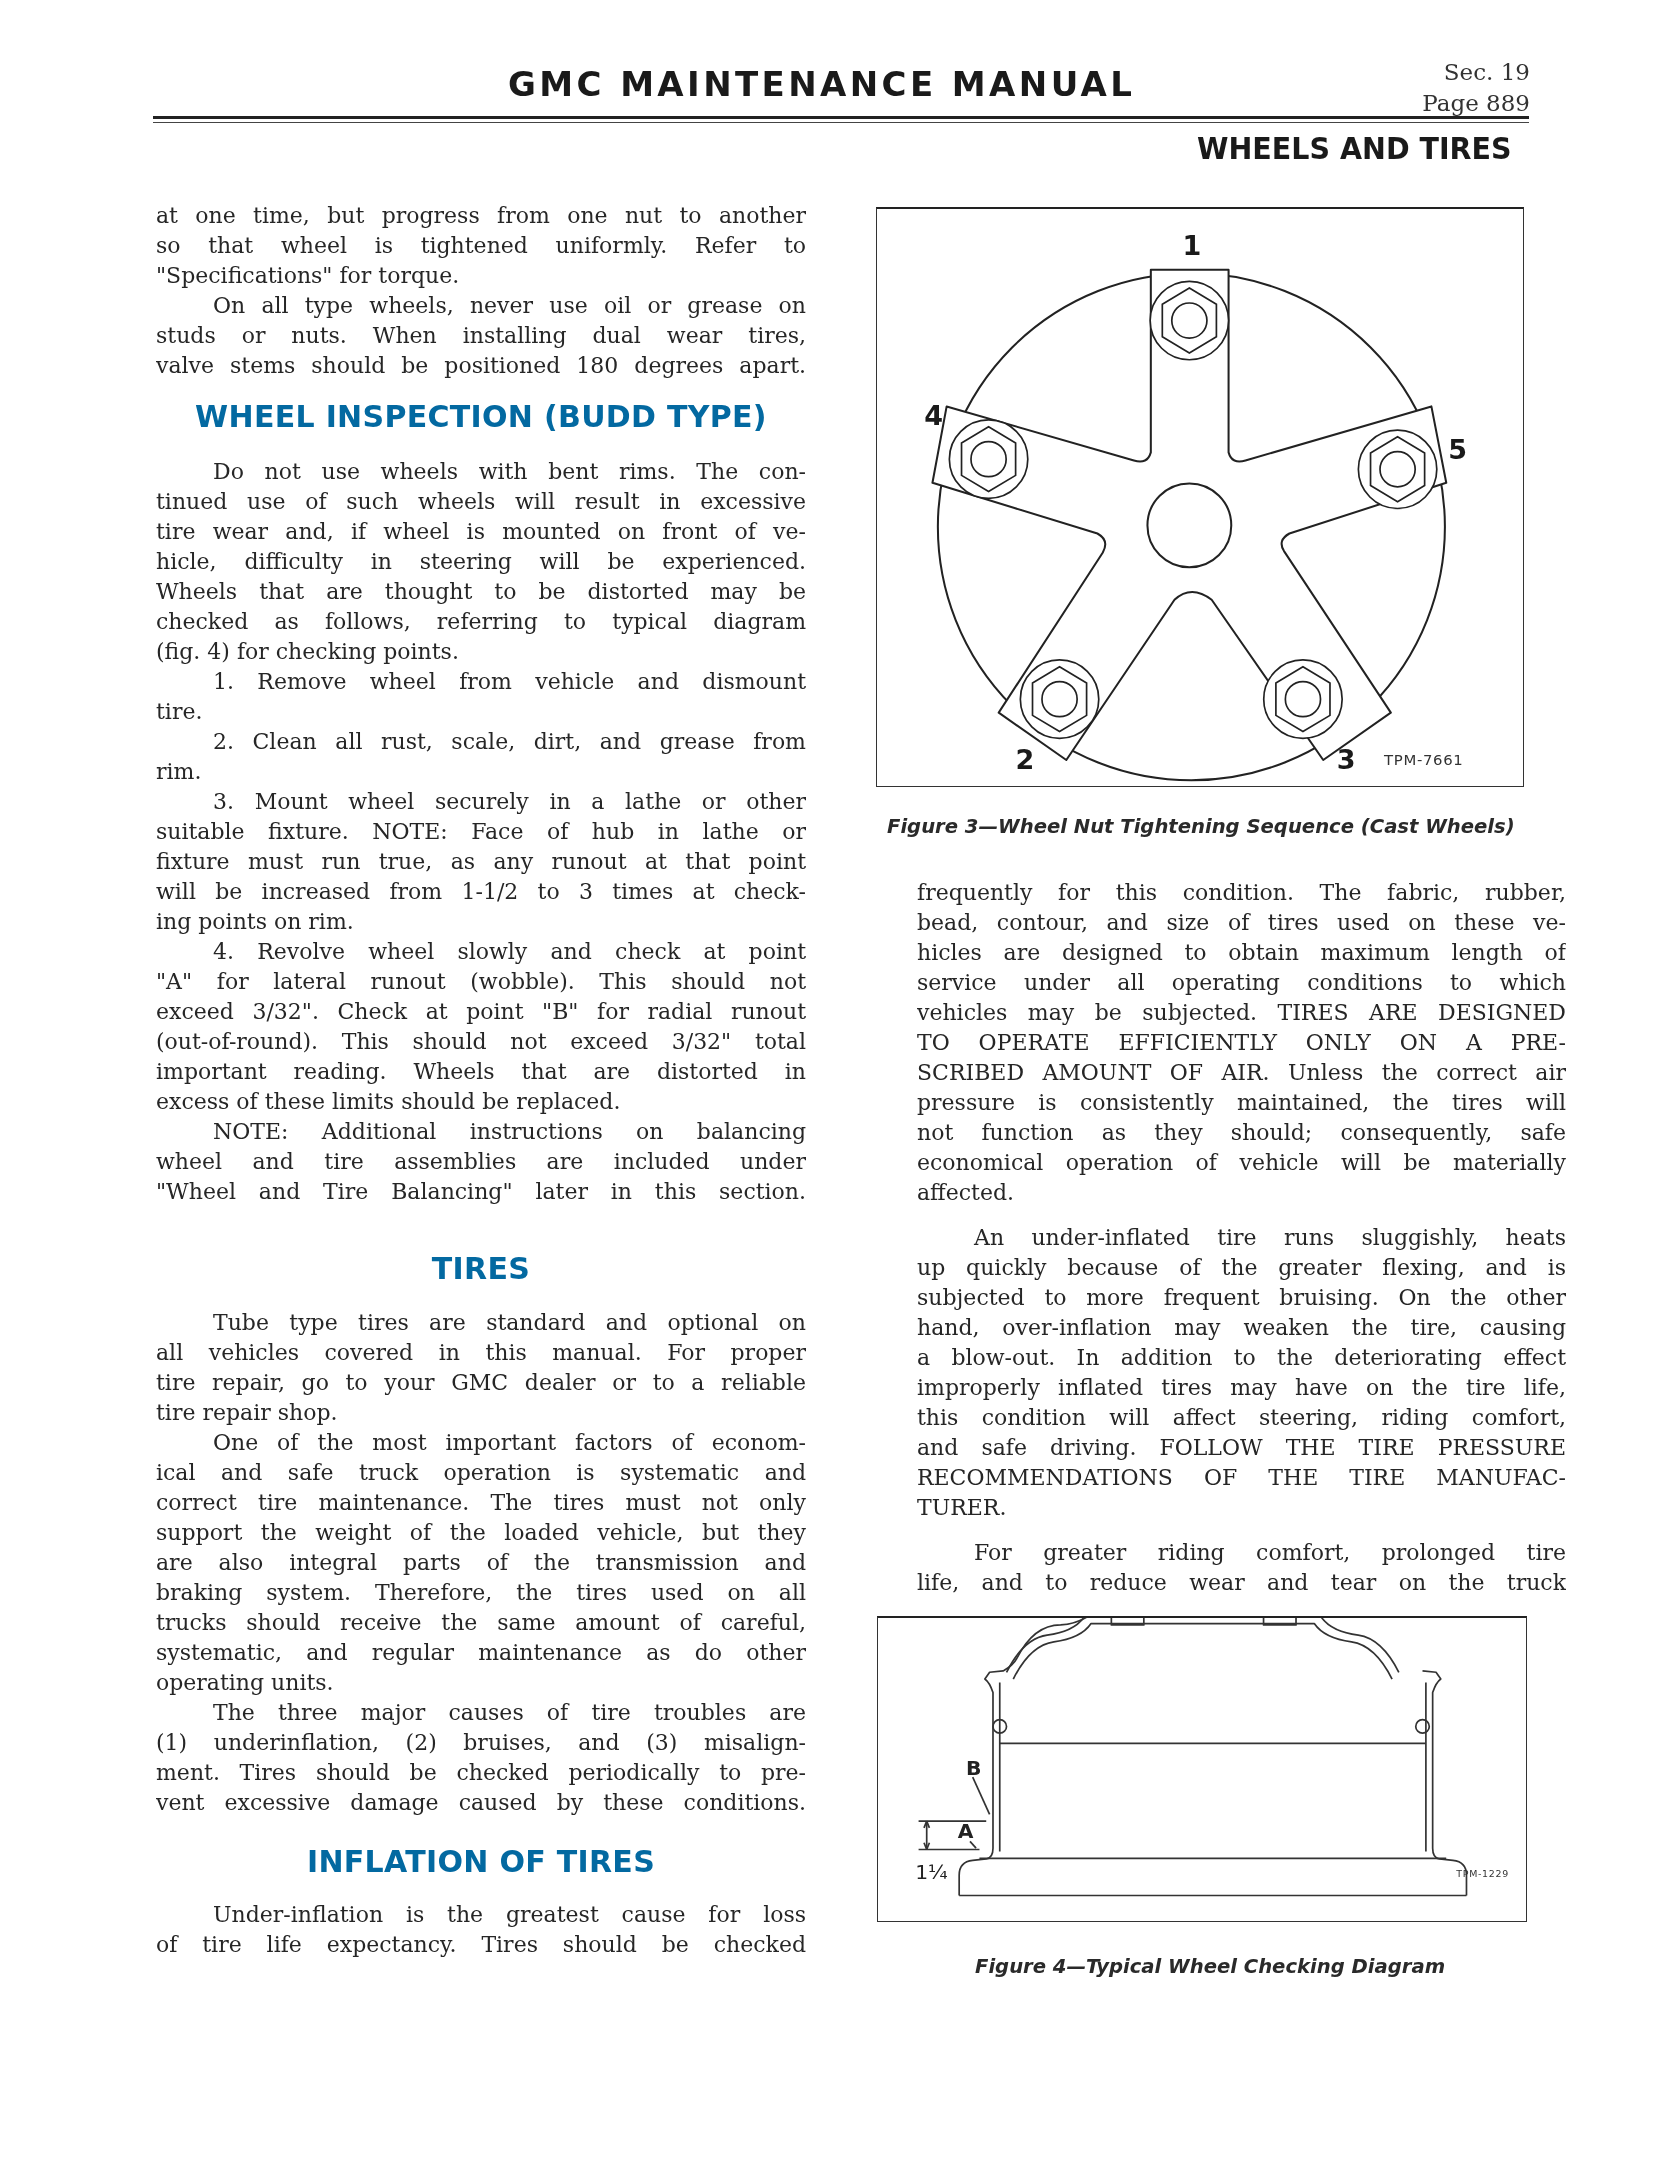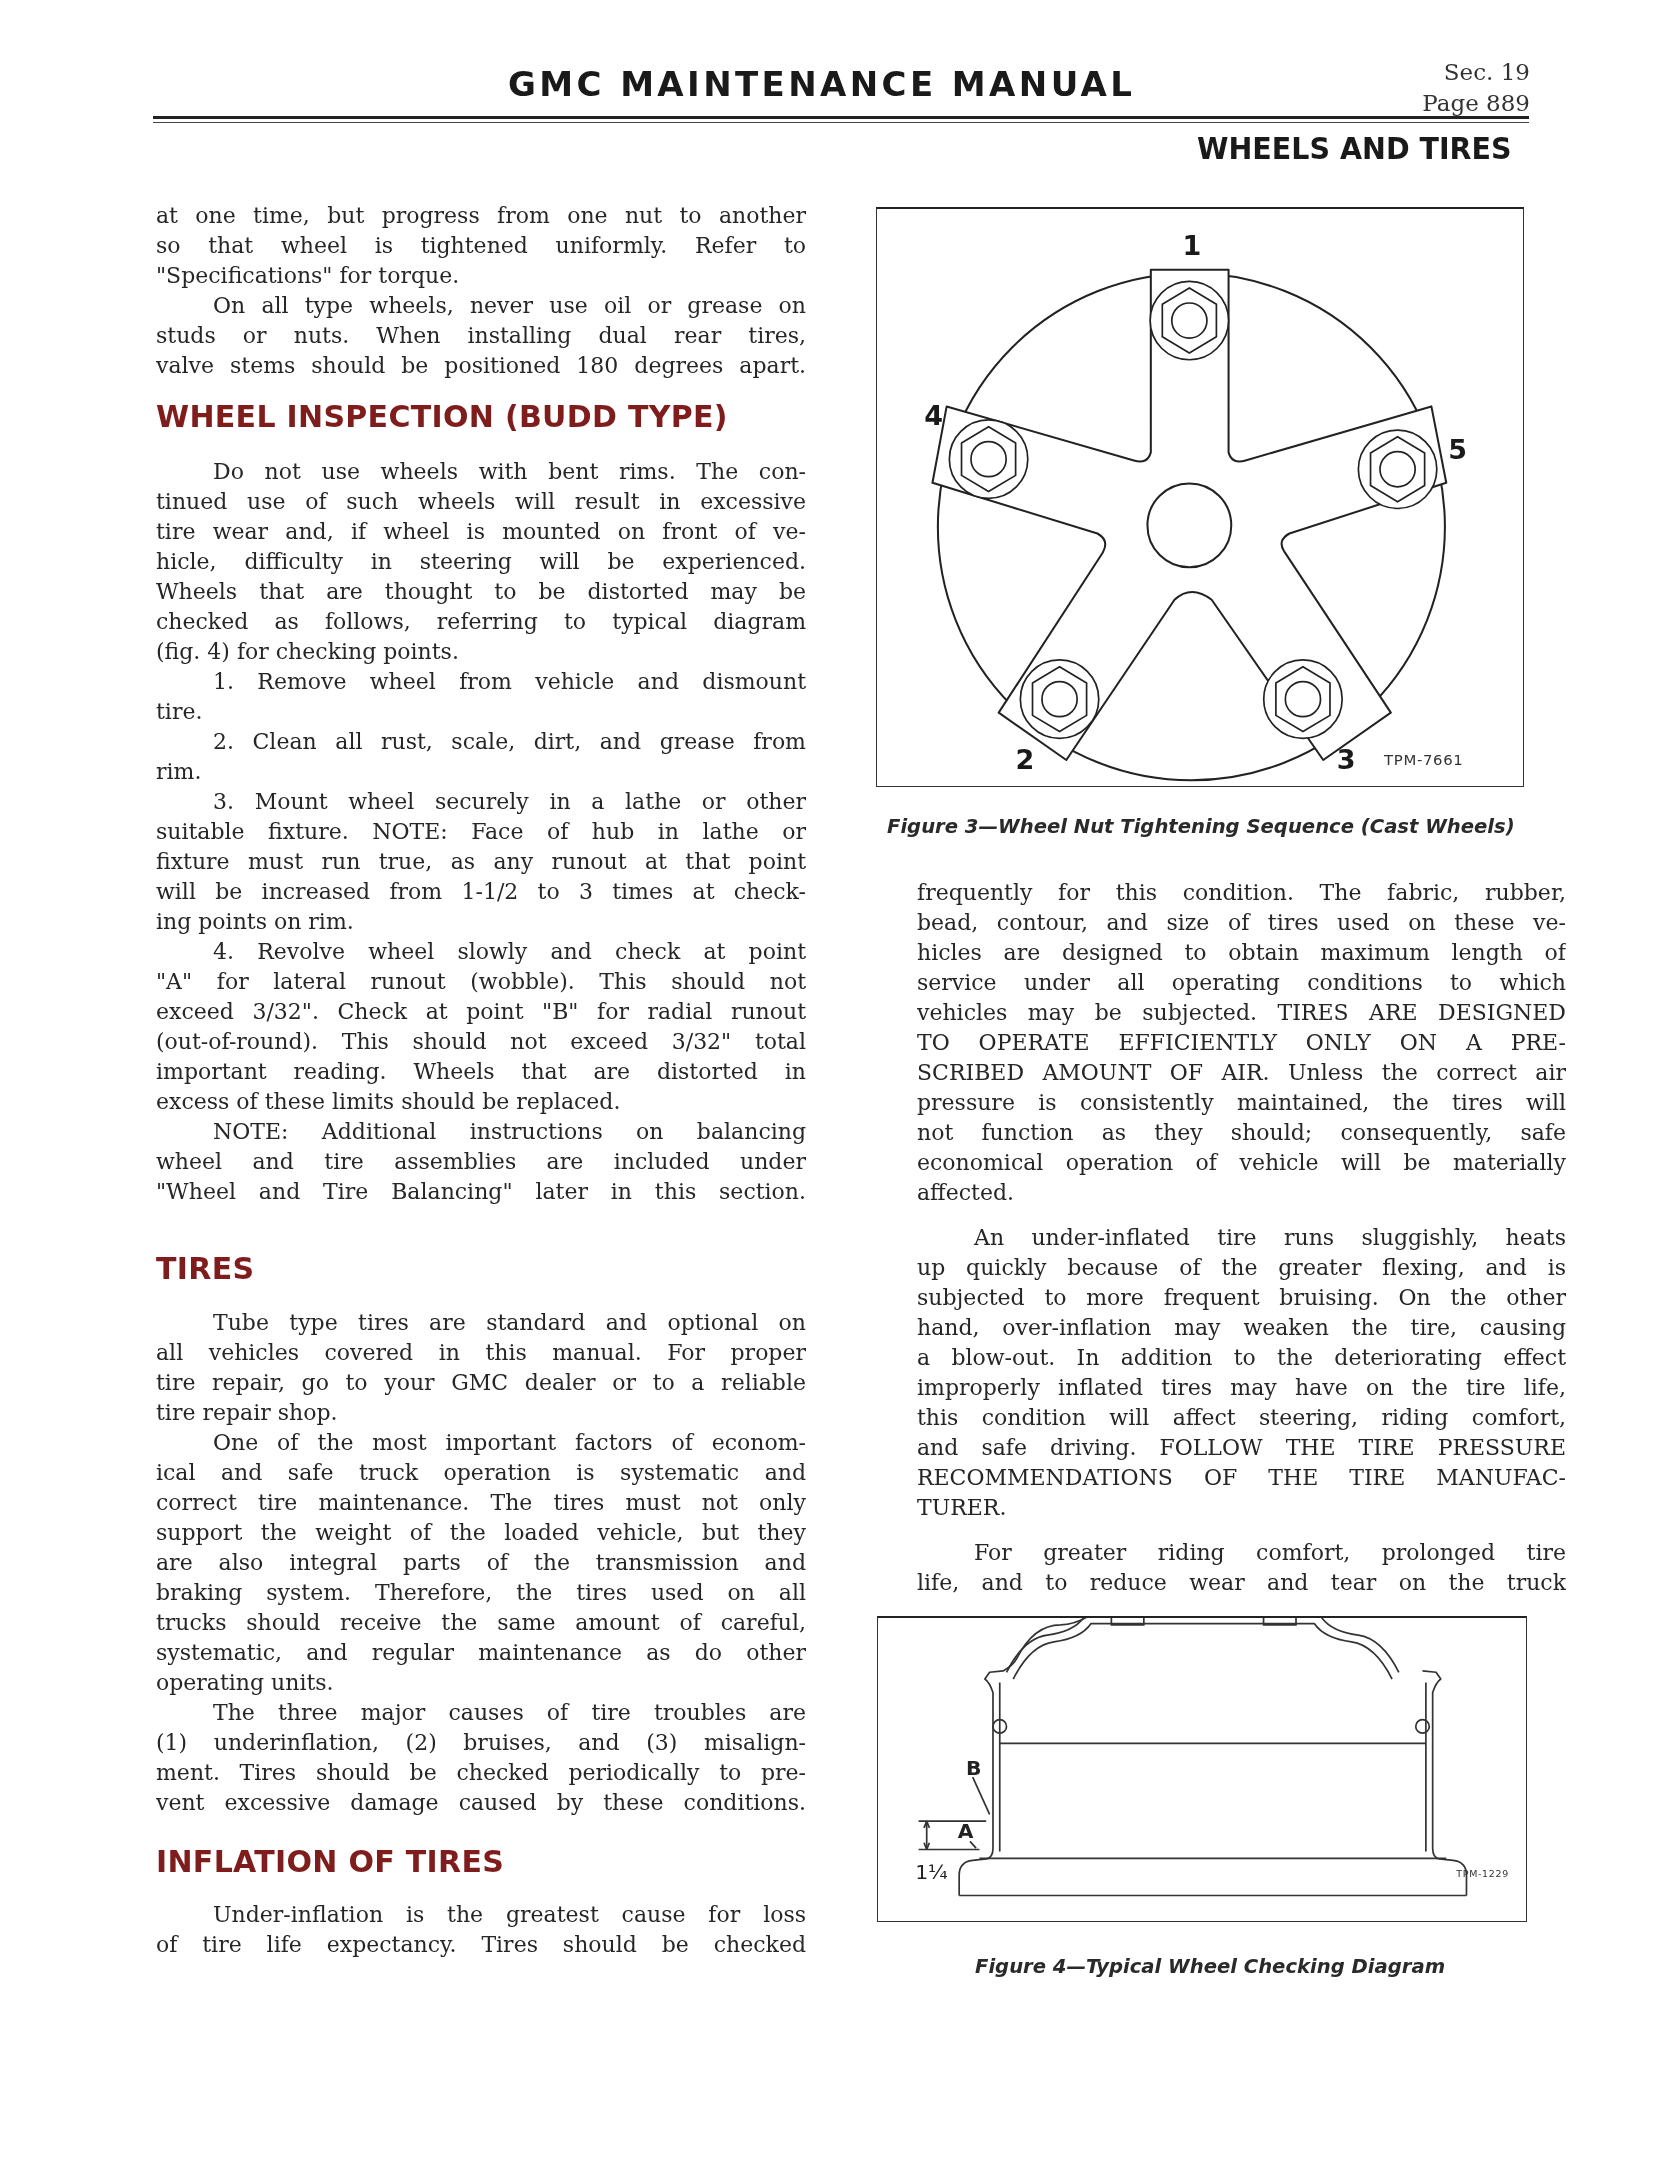--- a/index.html
+++ b/index.html
@@ -42,7 +42,7 @@
   </div>
   <div>
     <span class="ln ind">On all type wheels, never use oil or grease on</span>
-    <span class="ln">studs or nuts. When installing dual rear tires,</span>
+    <span class="ln">studs or nuts. When installing dual wear tires,</span>
     <span class="ln">valve stems should be positioned 180 degrees apart.</span>
   </div>
   <div class="h2" style="height:34px; line-height:34px; margin-top:19px; margin-bottom:23px;">WHEEL INSPECTION (BUDD TYPE)</div>

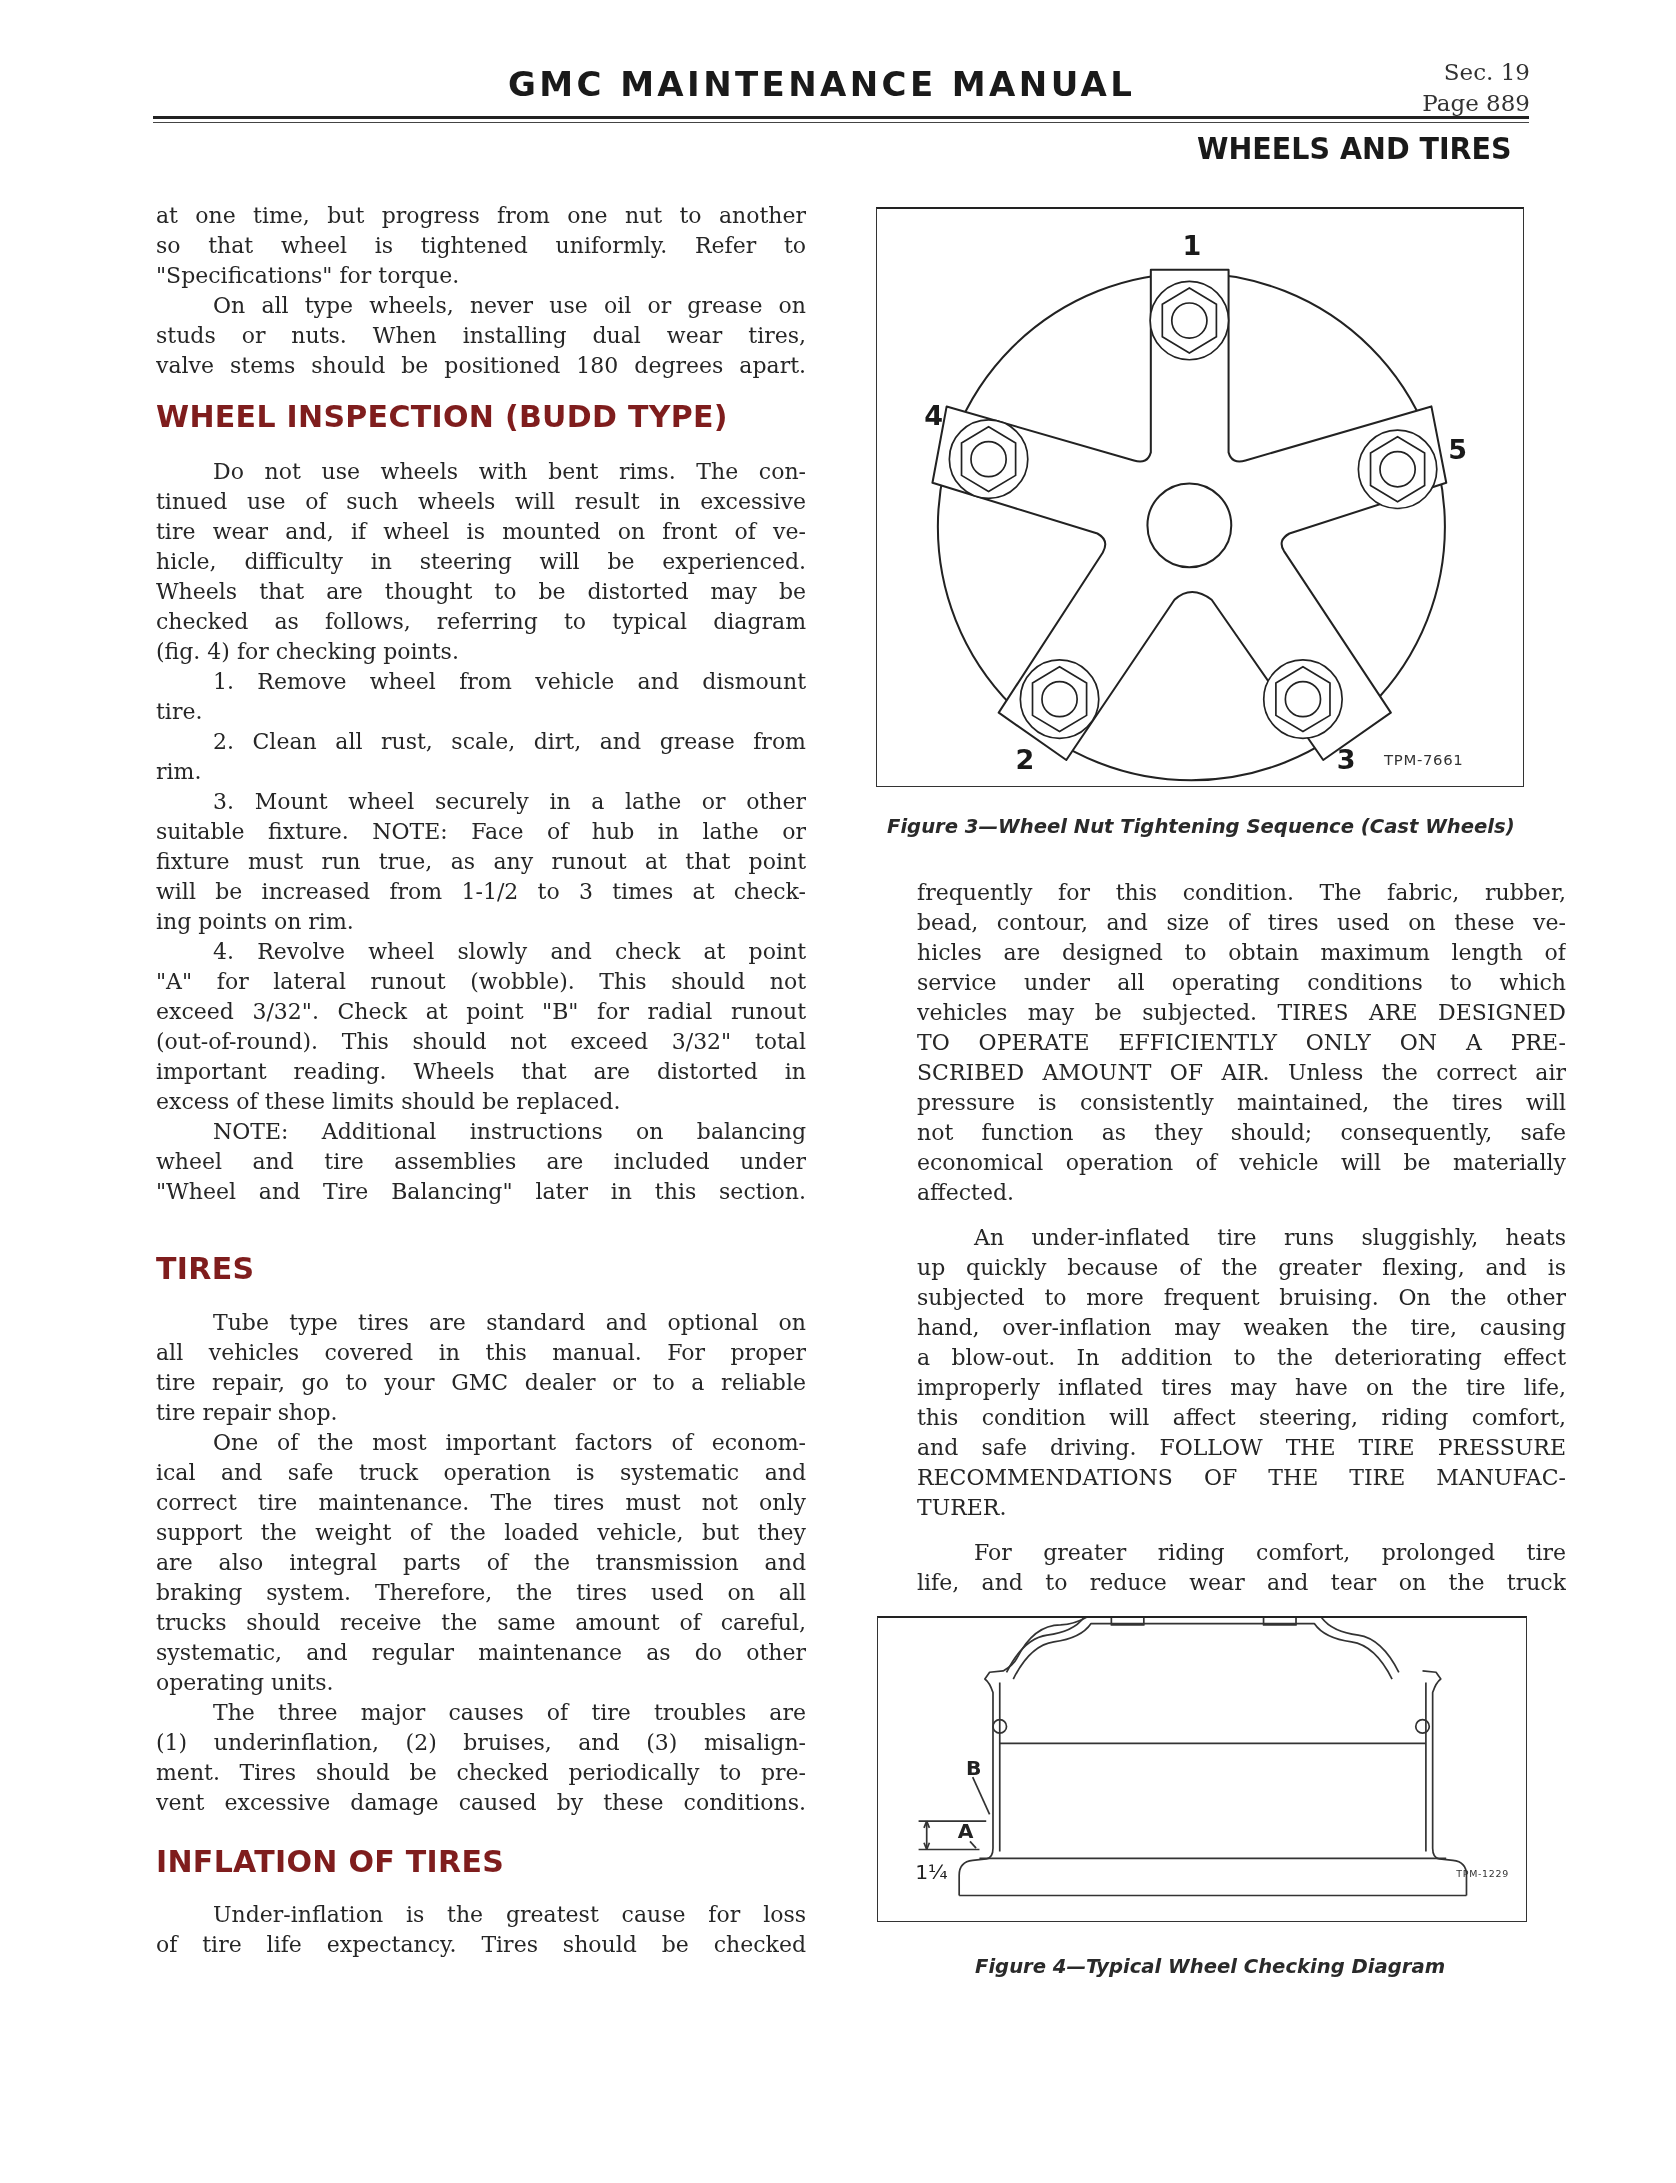--- a/index.html
+++ b/index.html
@@ -14,7 +14,7 @@
   .ln { display:block; height:30px; white-space:nowrap; text-align:justify; text-align-last:justify; overflow:hidden; }
   .ln.last { text-align-last:left; }
   .ln.ind { padding-left:57px; }
-  .h2 { font-family:"DejaVu Sans", sans-serif; font-weight:bold; color:#7f1d1d; text-align:left; font-size:30px; letter-spacing:0.3px; }
+  .h2 { font-family:"DejaVu Sans", sans-serif; font-weight:bold; color:#0369a1; text-align:center; font-size:30px; letter-spacing:0.3px; }
   .fig-box { position:absolute; border:1.4px solid #333; border-top:2.7px solid #222; box-sizing:border-box; background:#fff; }
   .fig-caption { position:absolute; font-family:"DejaVu Sans", sans-serif; font-style:italic; font-weight:bold; font-size:19.6px; color:#2a2a2a; white-space:nowrap; }
   .fig-num { font-family:"DejaVu Sans", sans-serif; font-weight:bold; font-size:40px; fill:#1a1a1a; }

